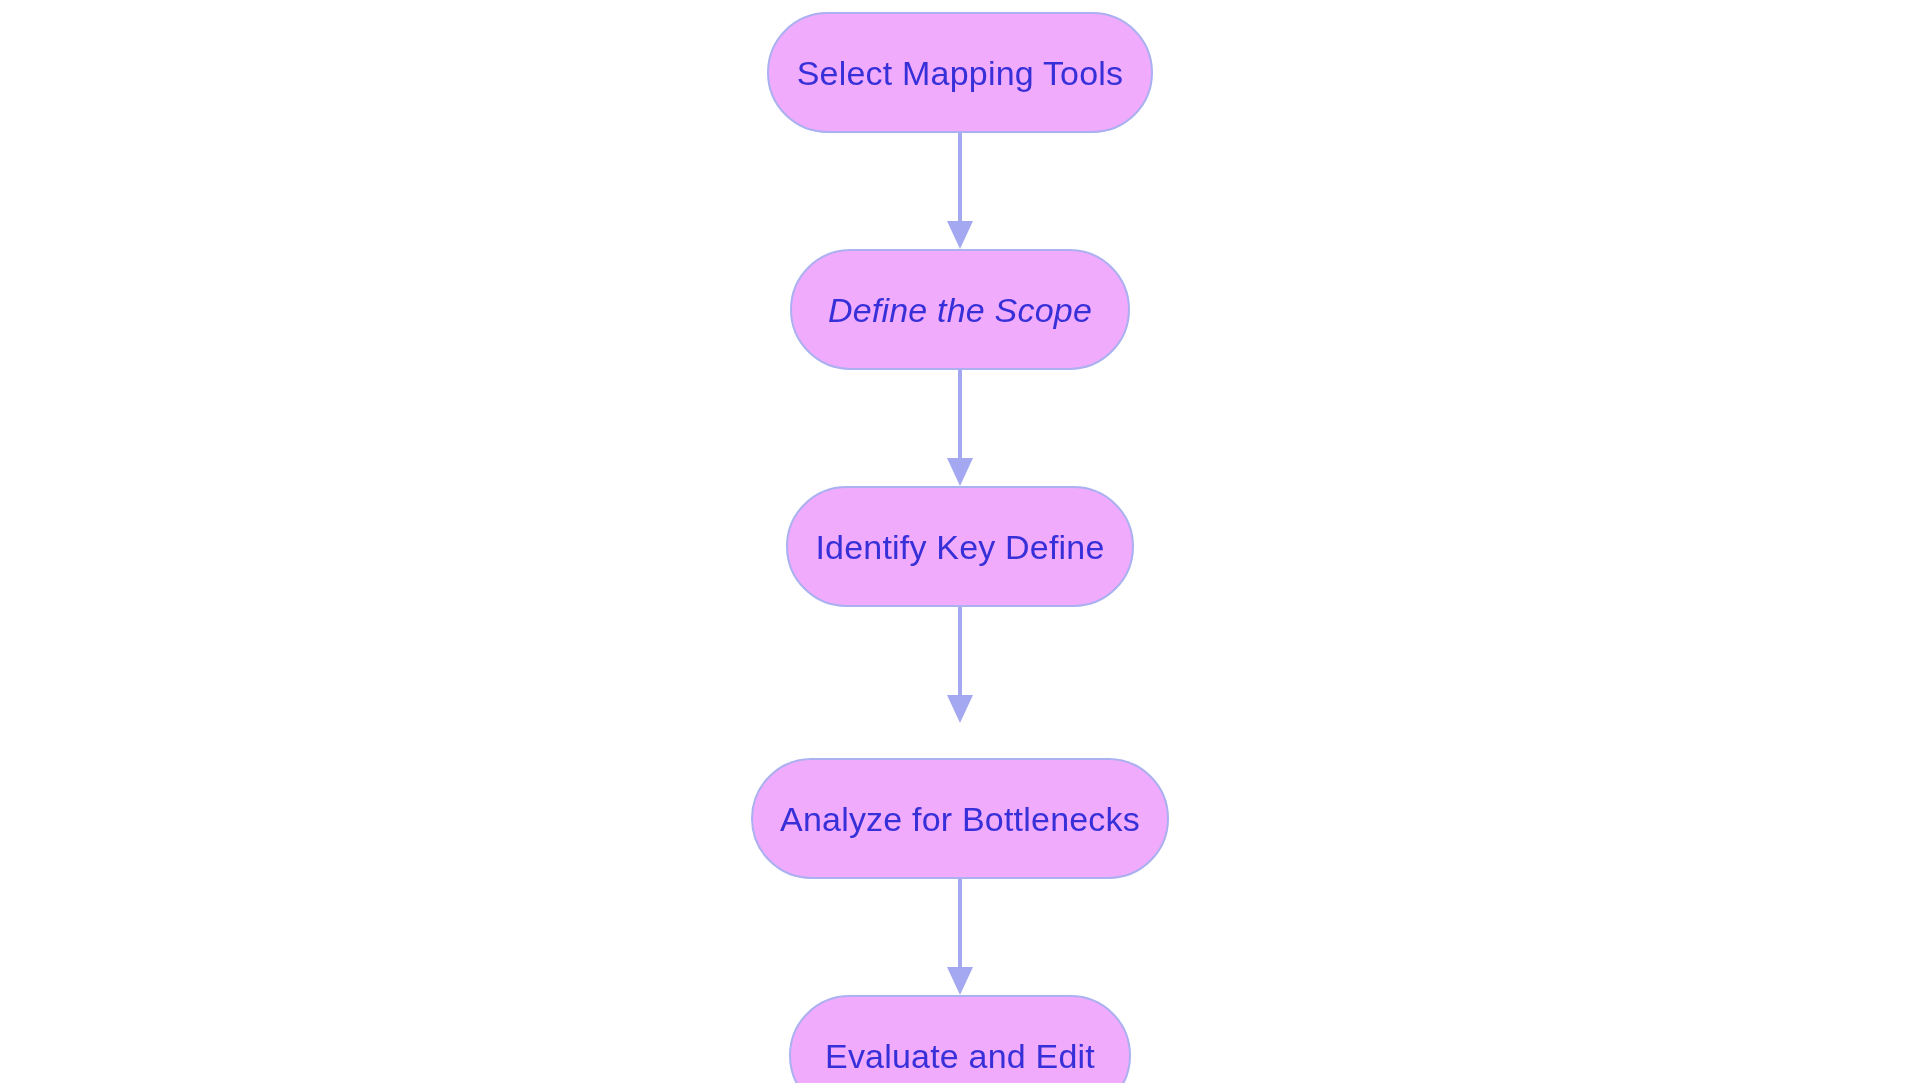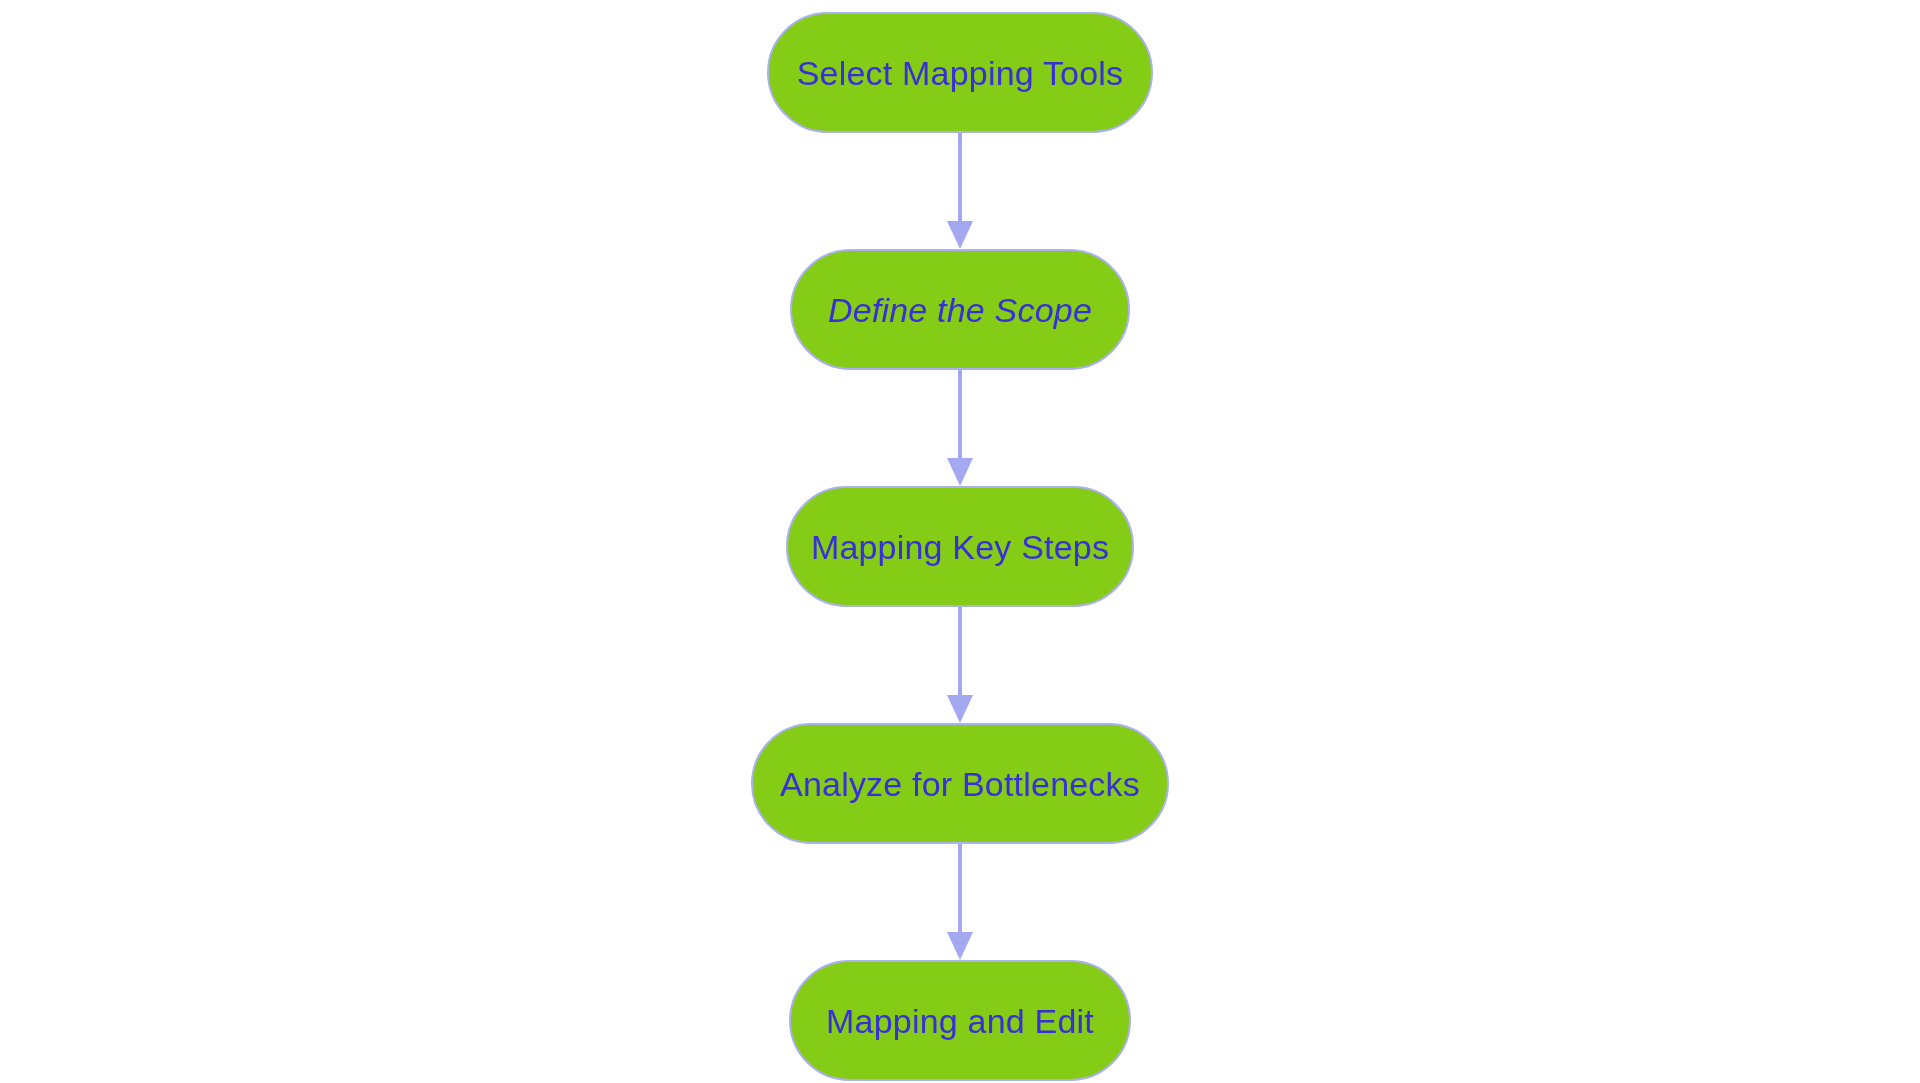--- a/index.html
+++ b/index.html
@@ -37,7 +37,7 @@
     box-sizing: border-box;
     height: 121px;
     border-radius: 61px;
-    background: #84cc16;
+    background: #f0abfc;
     border: 2px solid #aab0f0;
     display: flex;
     align-items: center;

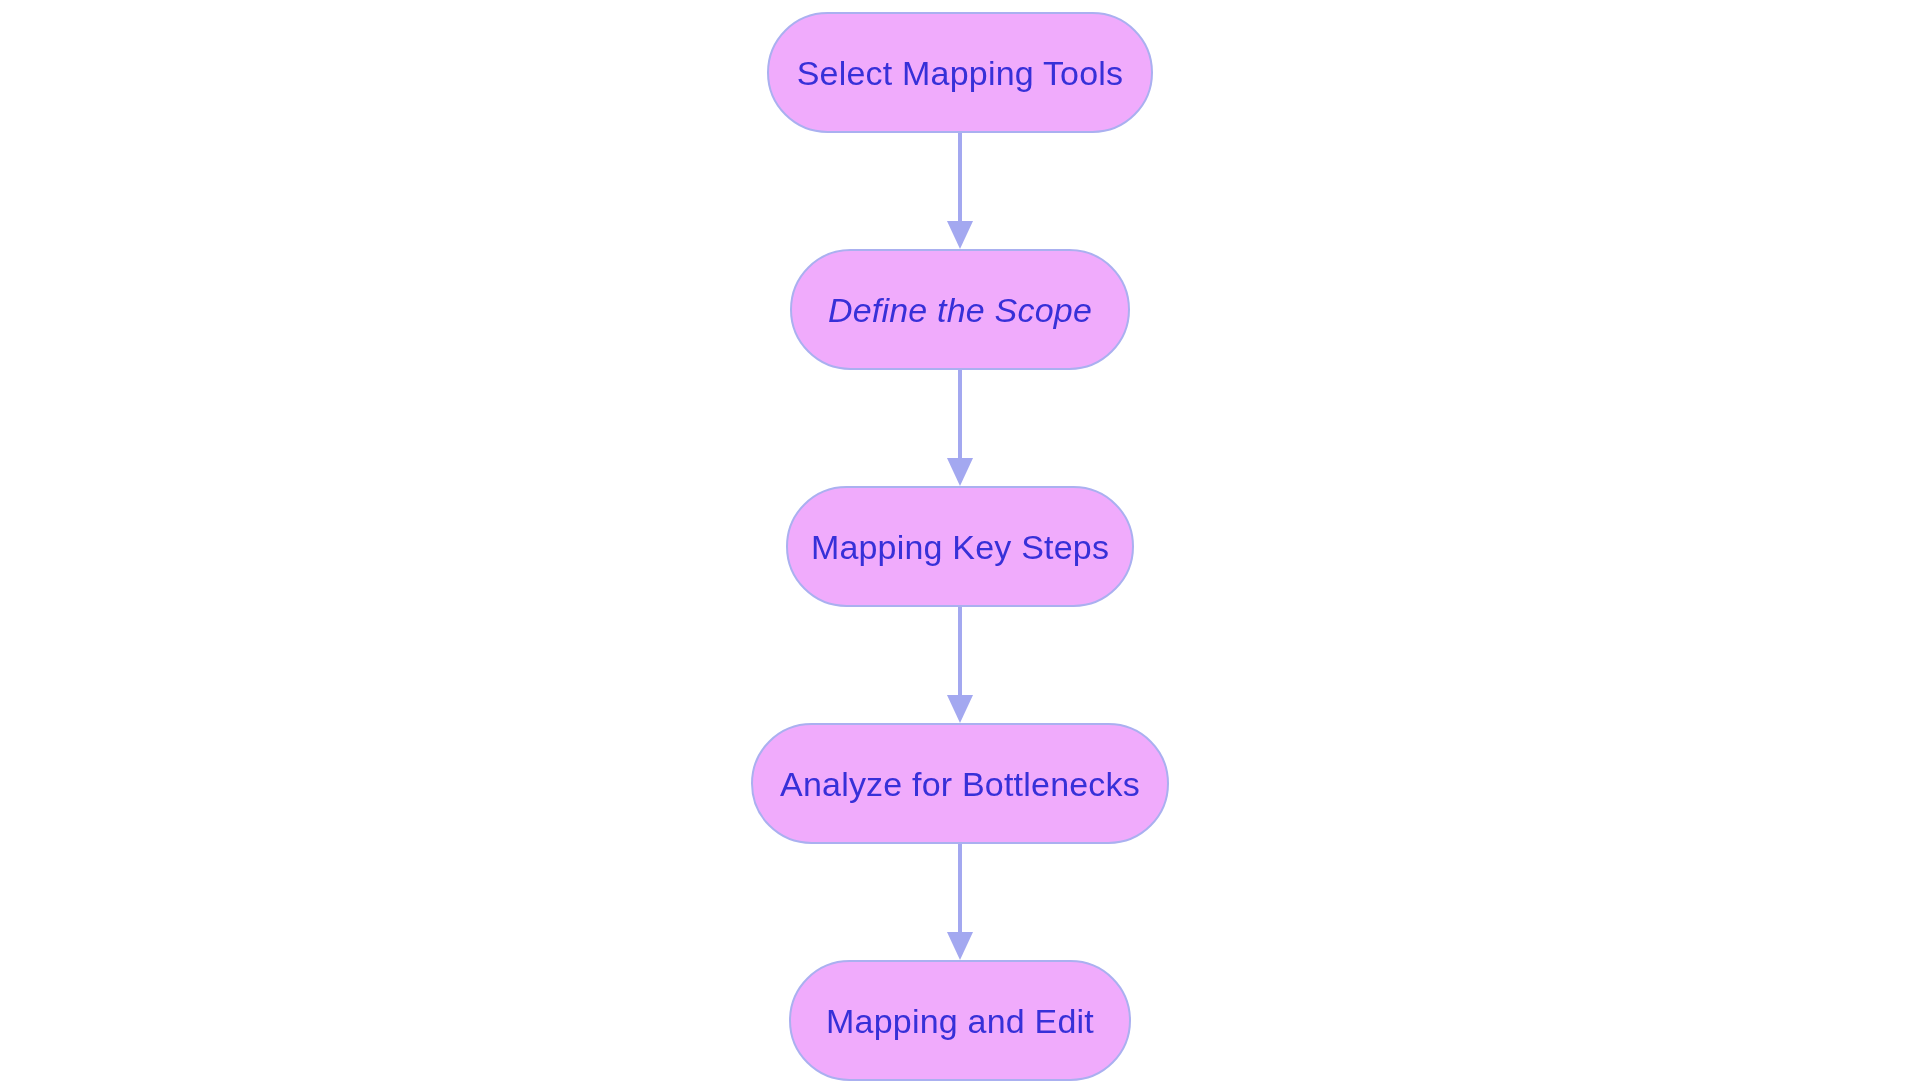--- a/index.html
+++ b/index.html
@@ -90,7 +90,7 @@
     </svg>
 
     <div class="flow-node node-3" style="width:348px;">
-      <span class="flow-node-label">Mapping Key Steps</span>
+      <span class="flow-node-label">Identify Key Define</span>
     </div>
 
     <svg class="flow-connector" viewBox="0 0 60 116" xmlns="http://www.w3.org/2000/svg">

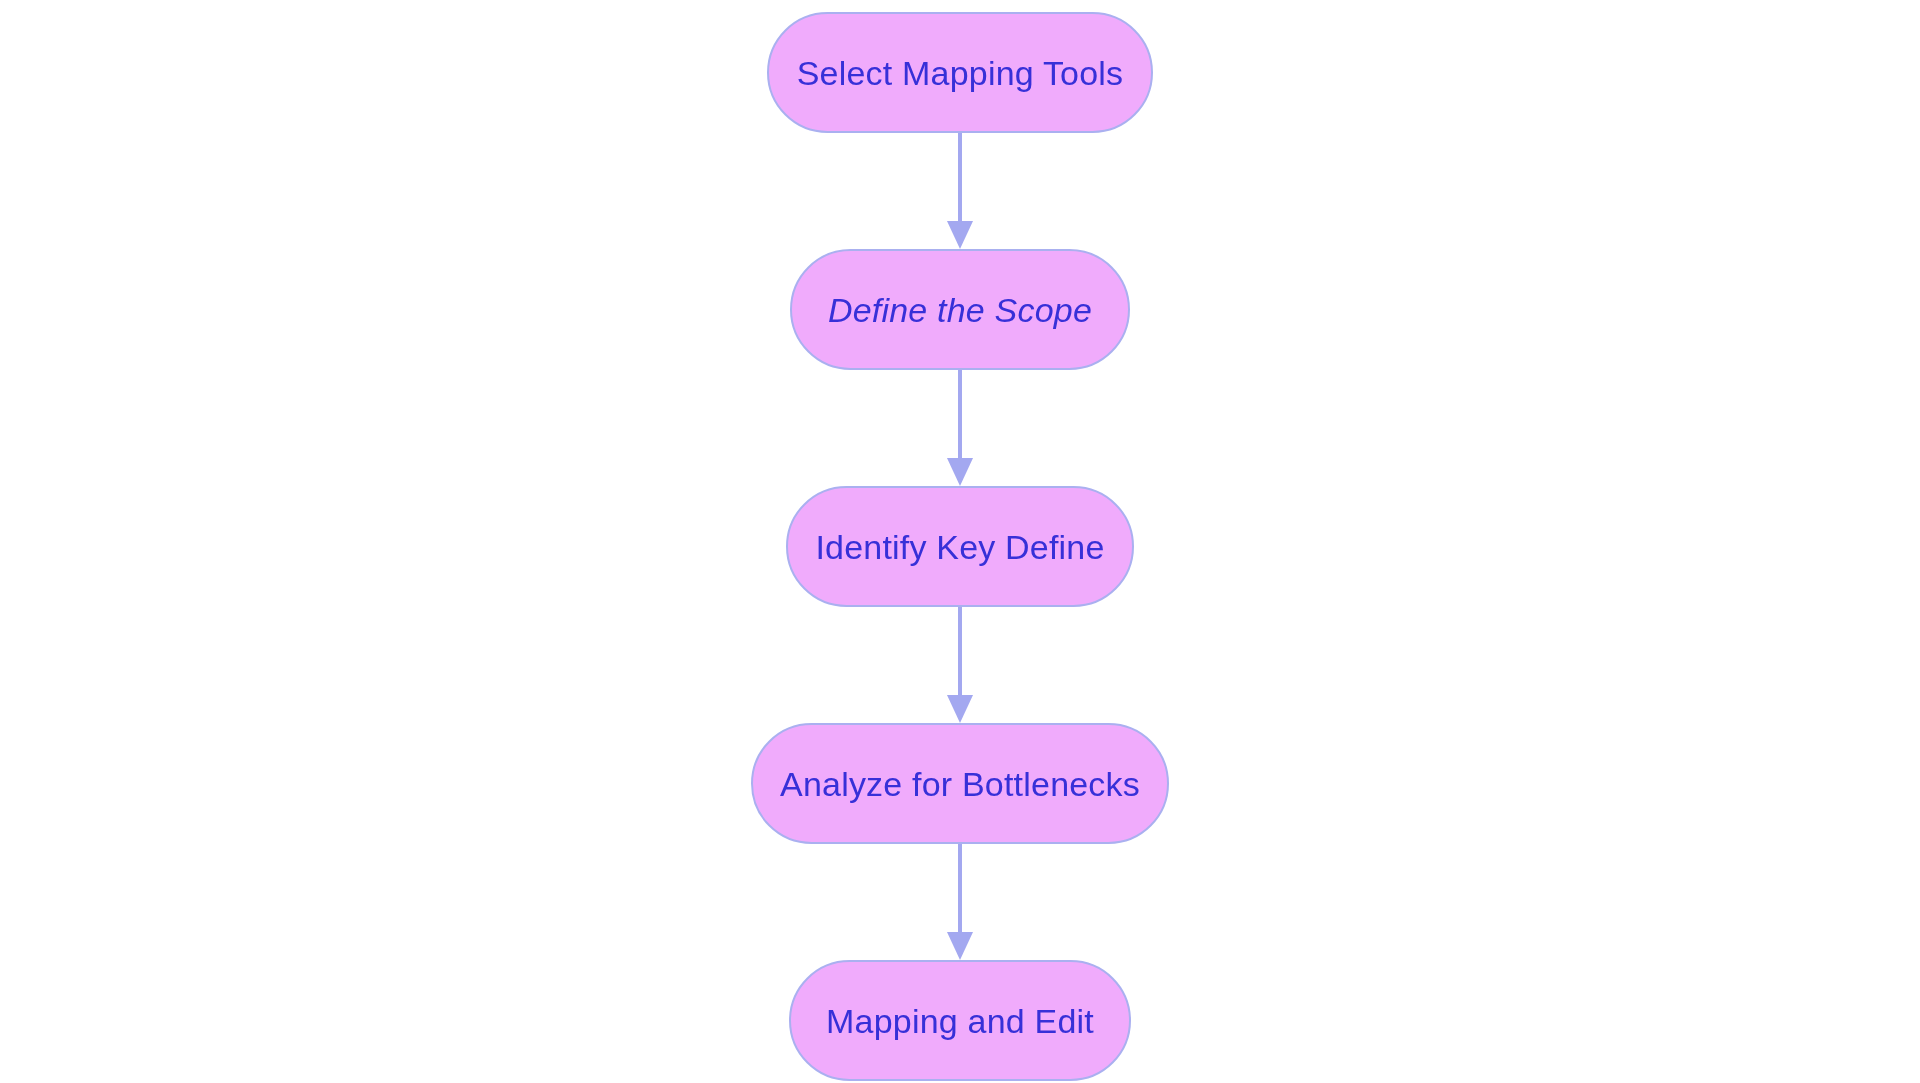--- a/index.html
+++ b/index.html
@@ -98,7 +98,7 @@
       <polygon points="17,88 43,88 30,116" fill="#a3a8f0"></polygon>
     </svg>
 
-    <div class="flow-node node-4" style="width:418px;">
+    <div class="flow-node node-4" style="width:418px;margin-top:35px;">
       <span class="flow-node-label">Analyze for Bottlenecks</span>
     </div>
 

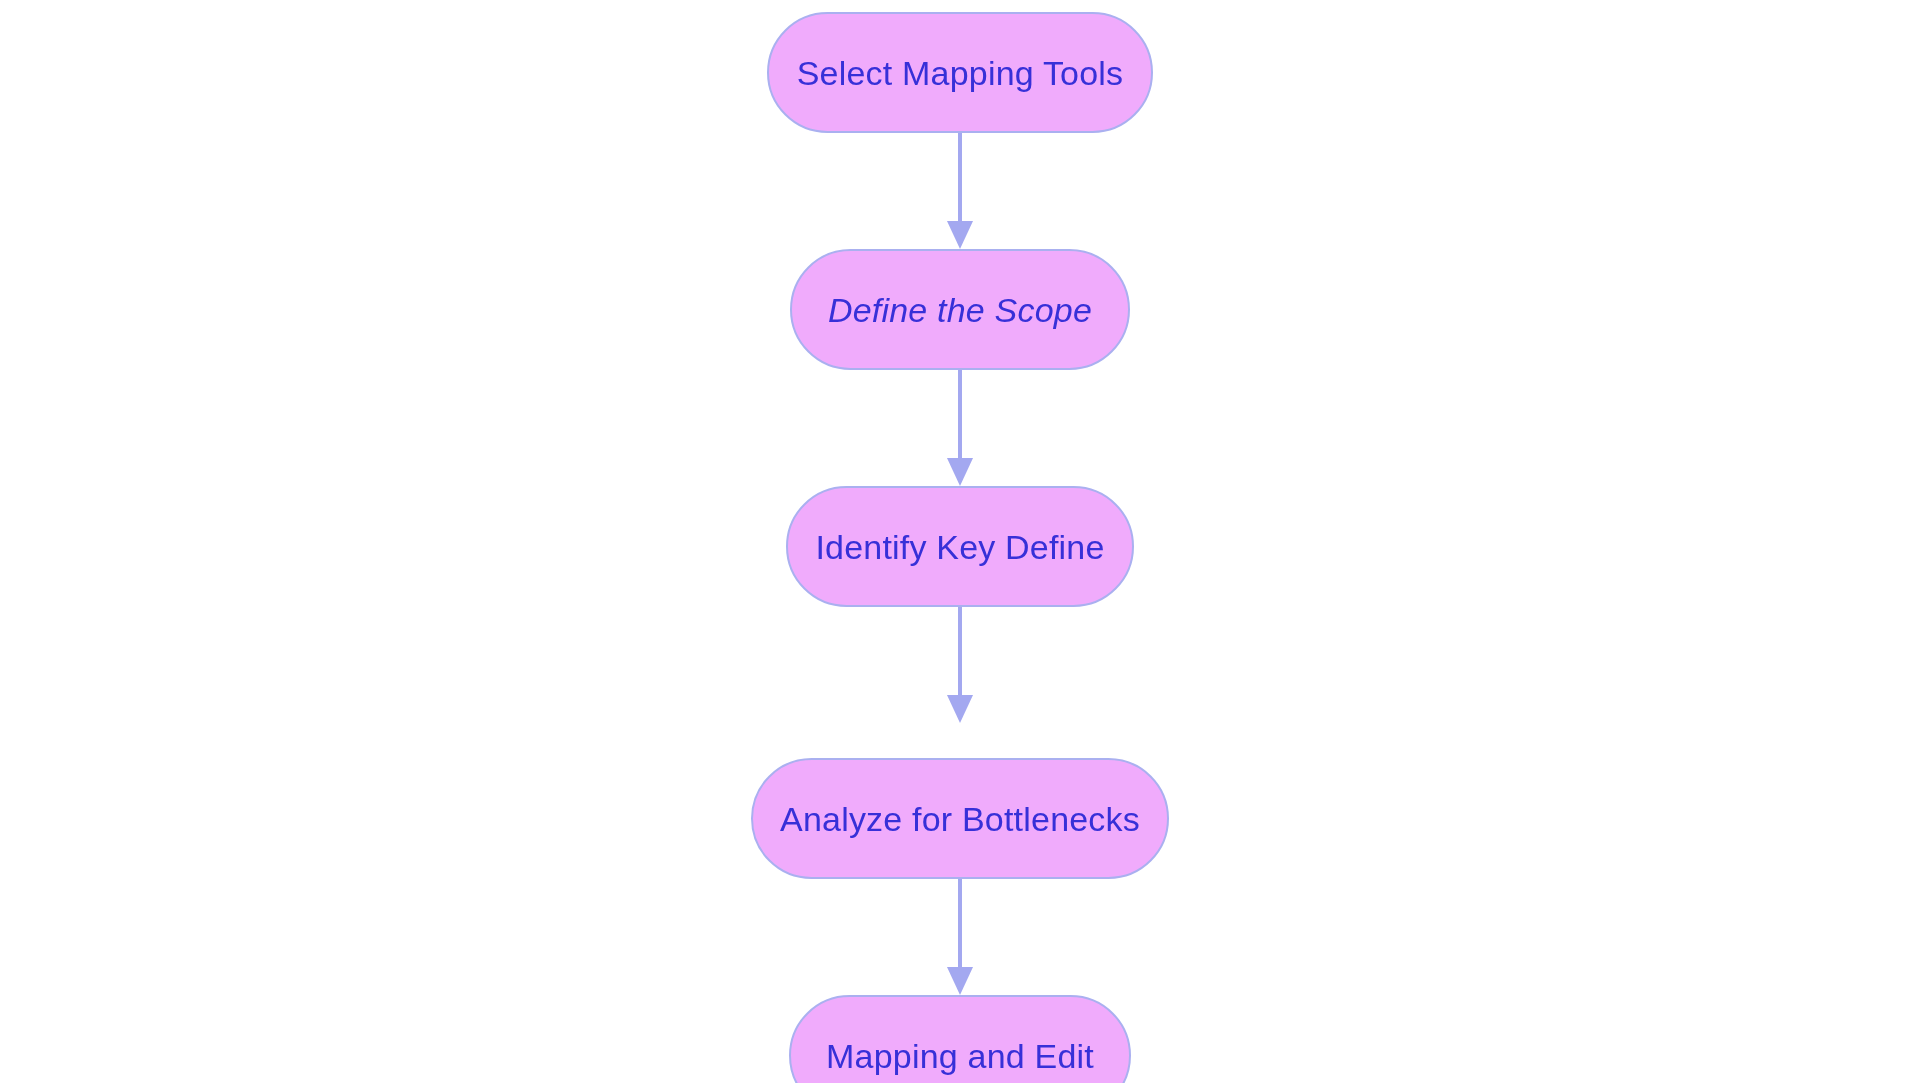--- a/index.html
+++ b/index.html
@@ -108,7 +108,7 @@
     </svg>
 
     <div class="flow-node node-5" style="width:342px;">
-      <span class="flow-node-label">Mapping and Edit</span>
+      <span class="flow-node-label">Evaluate and Edit</span>
     </div>
 
   </div>

